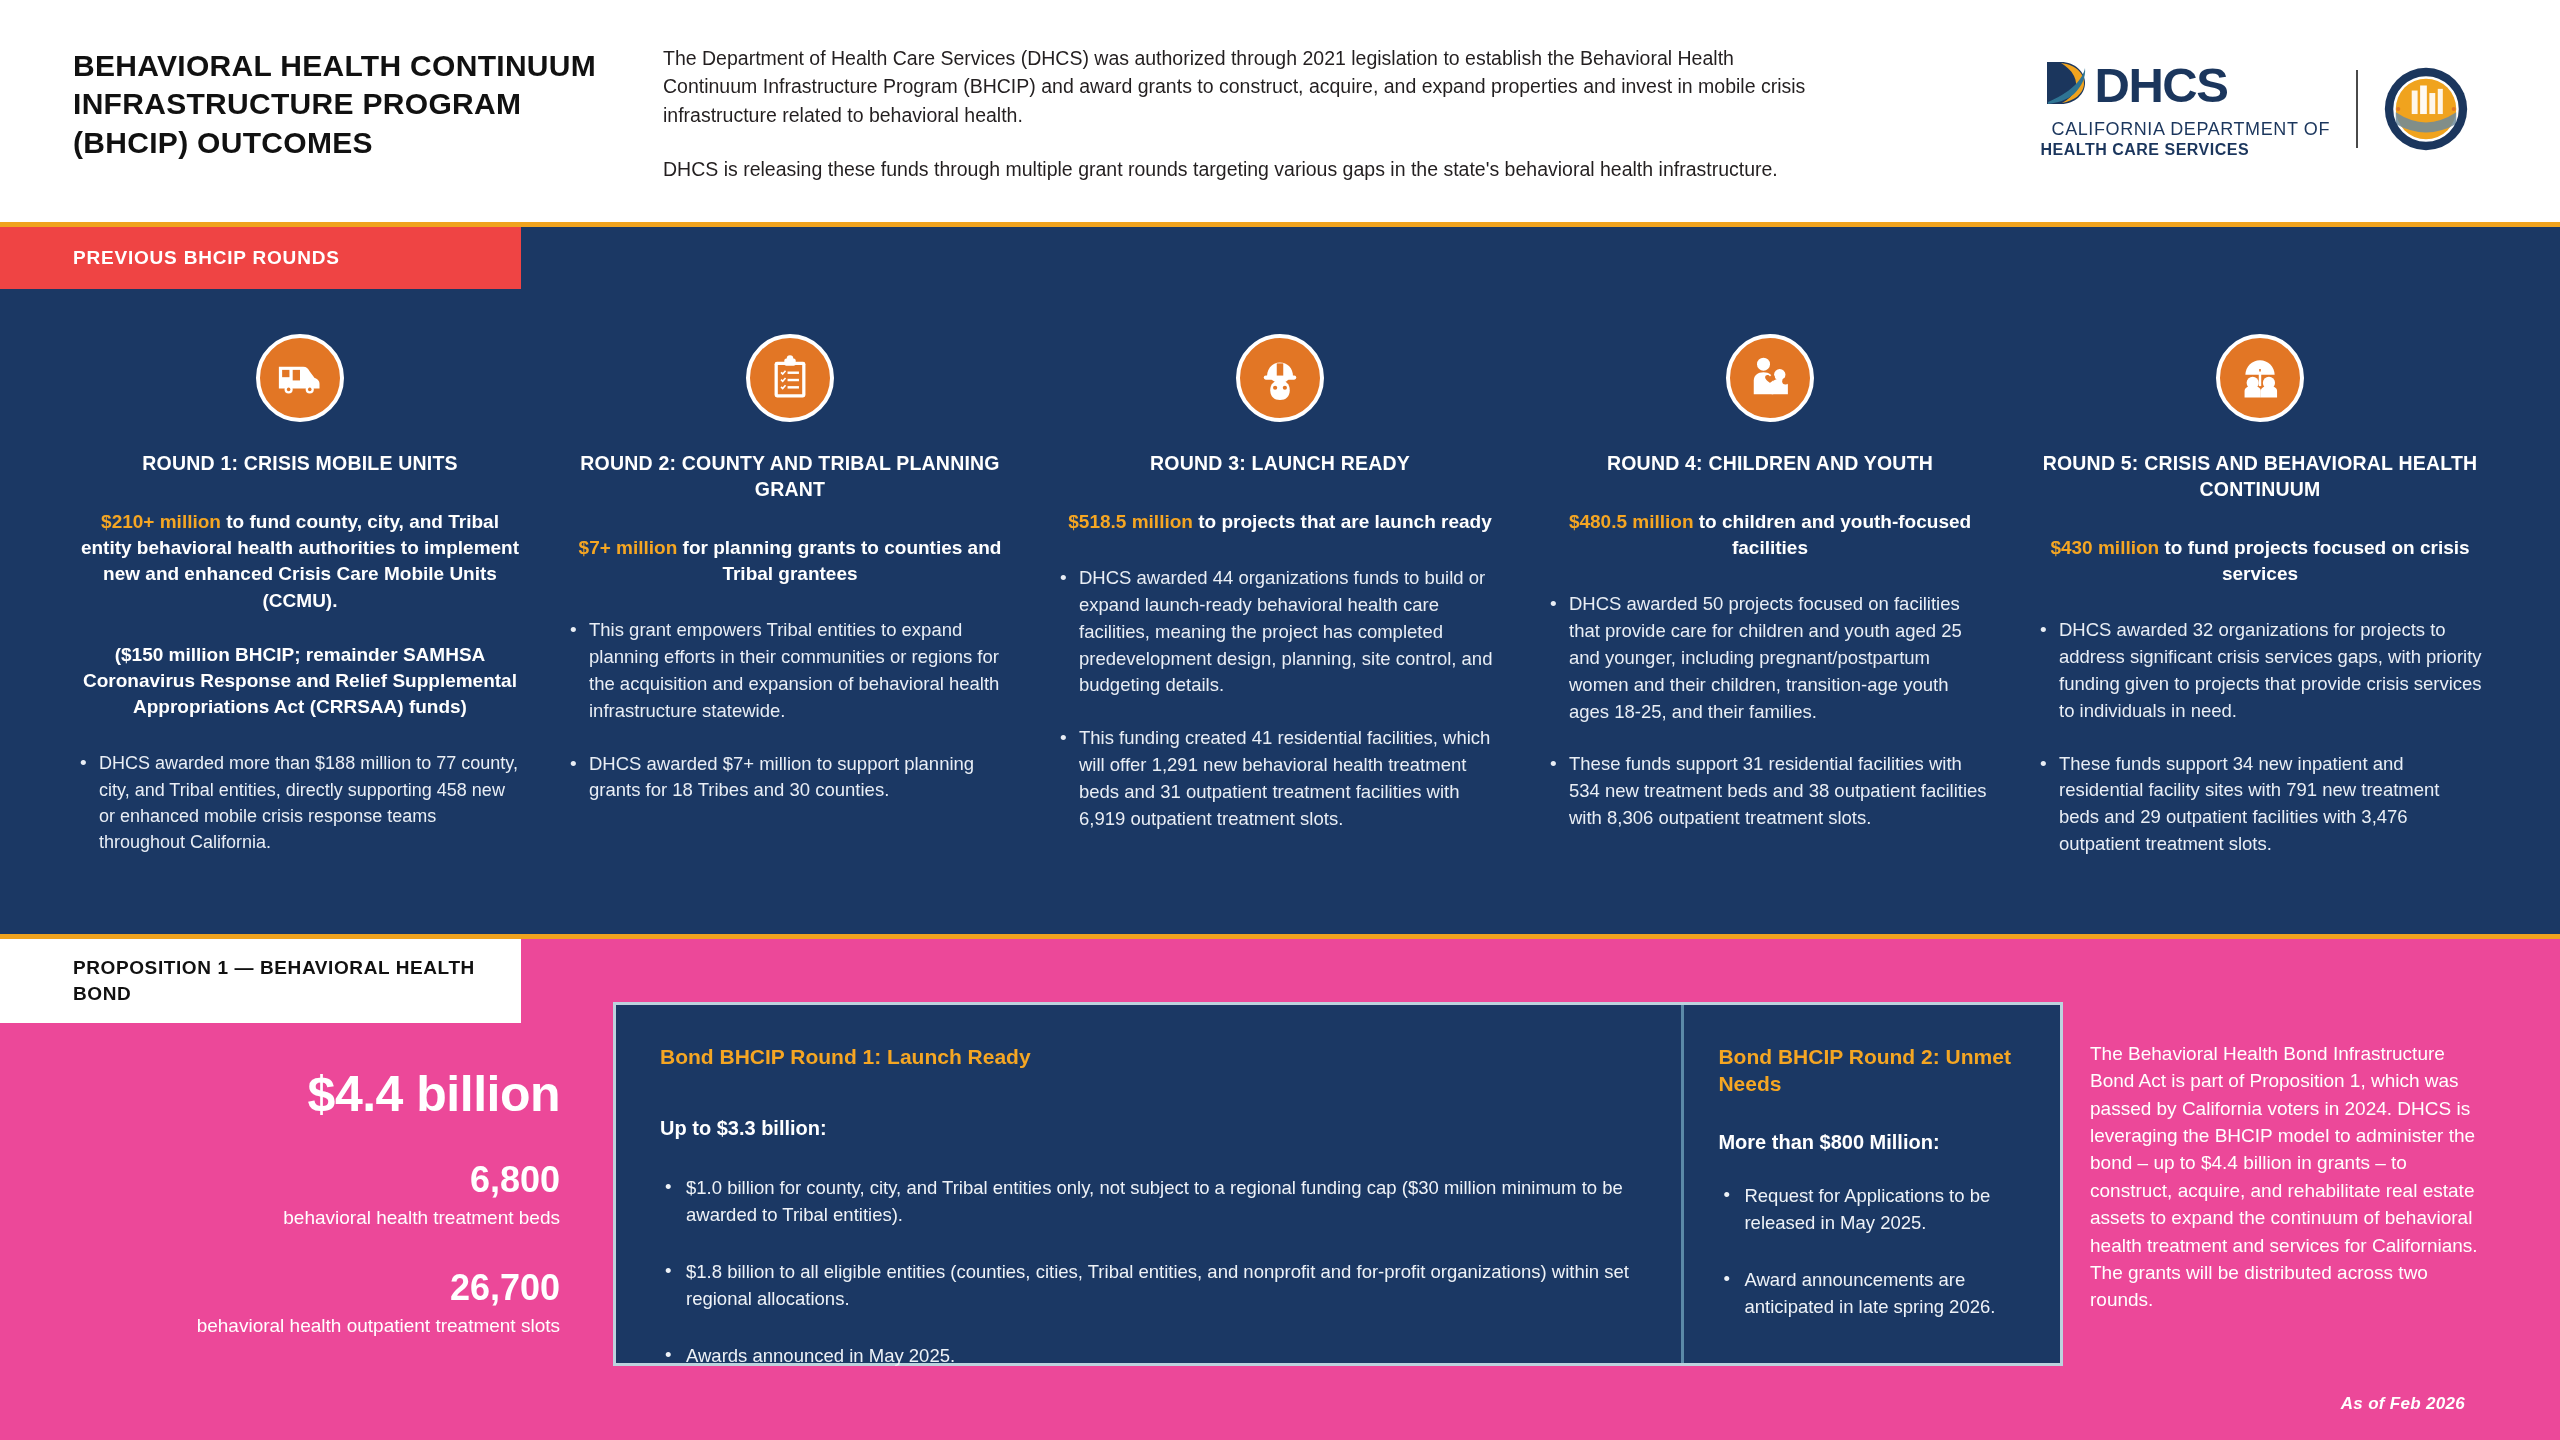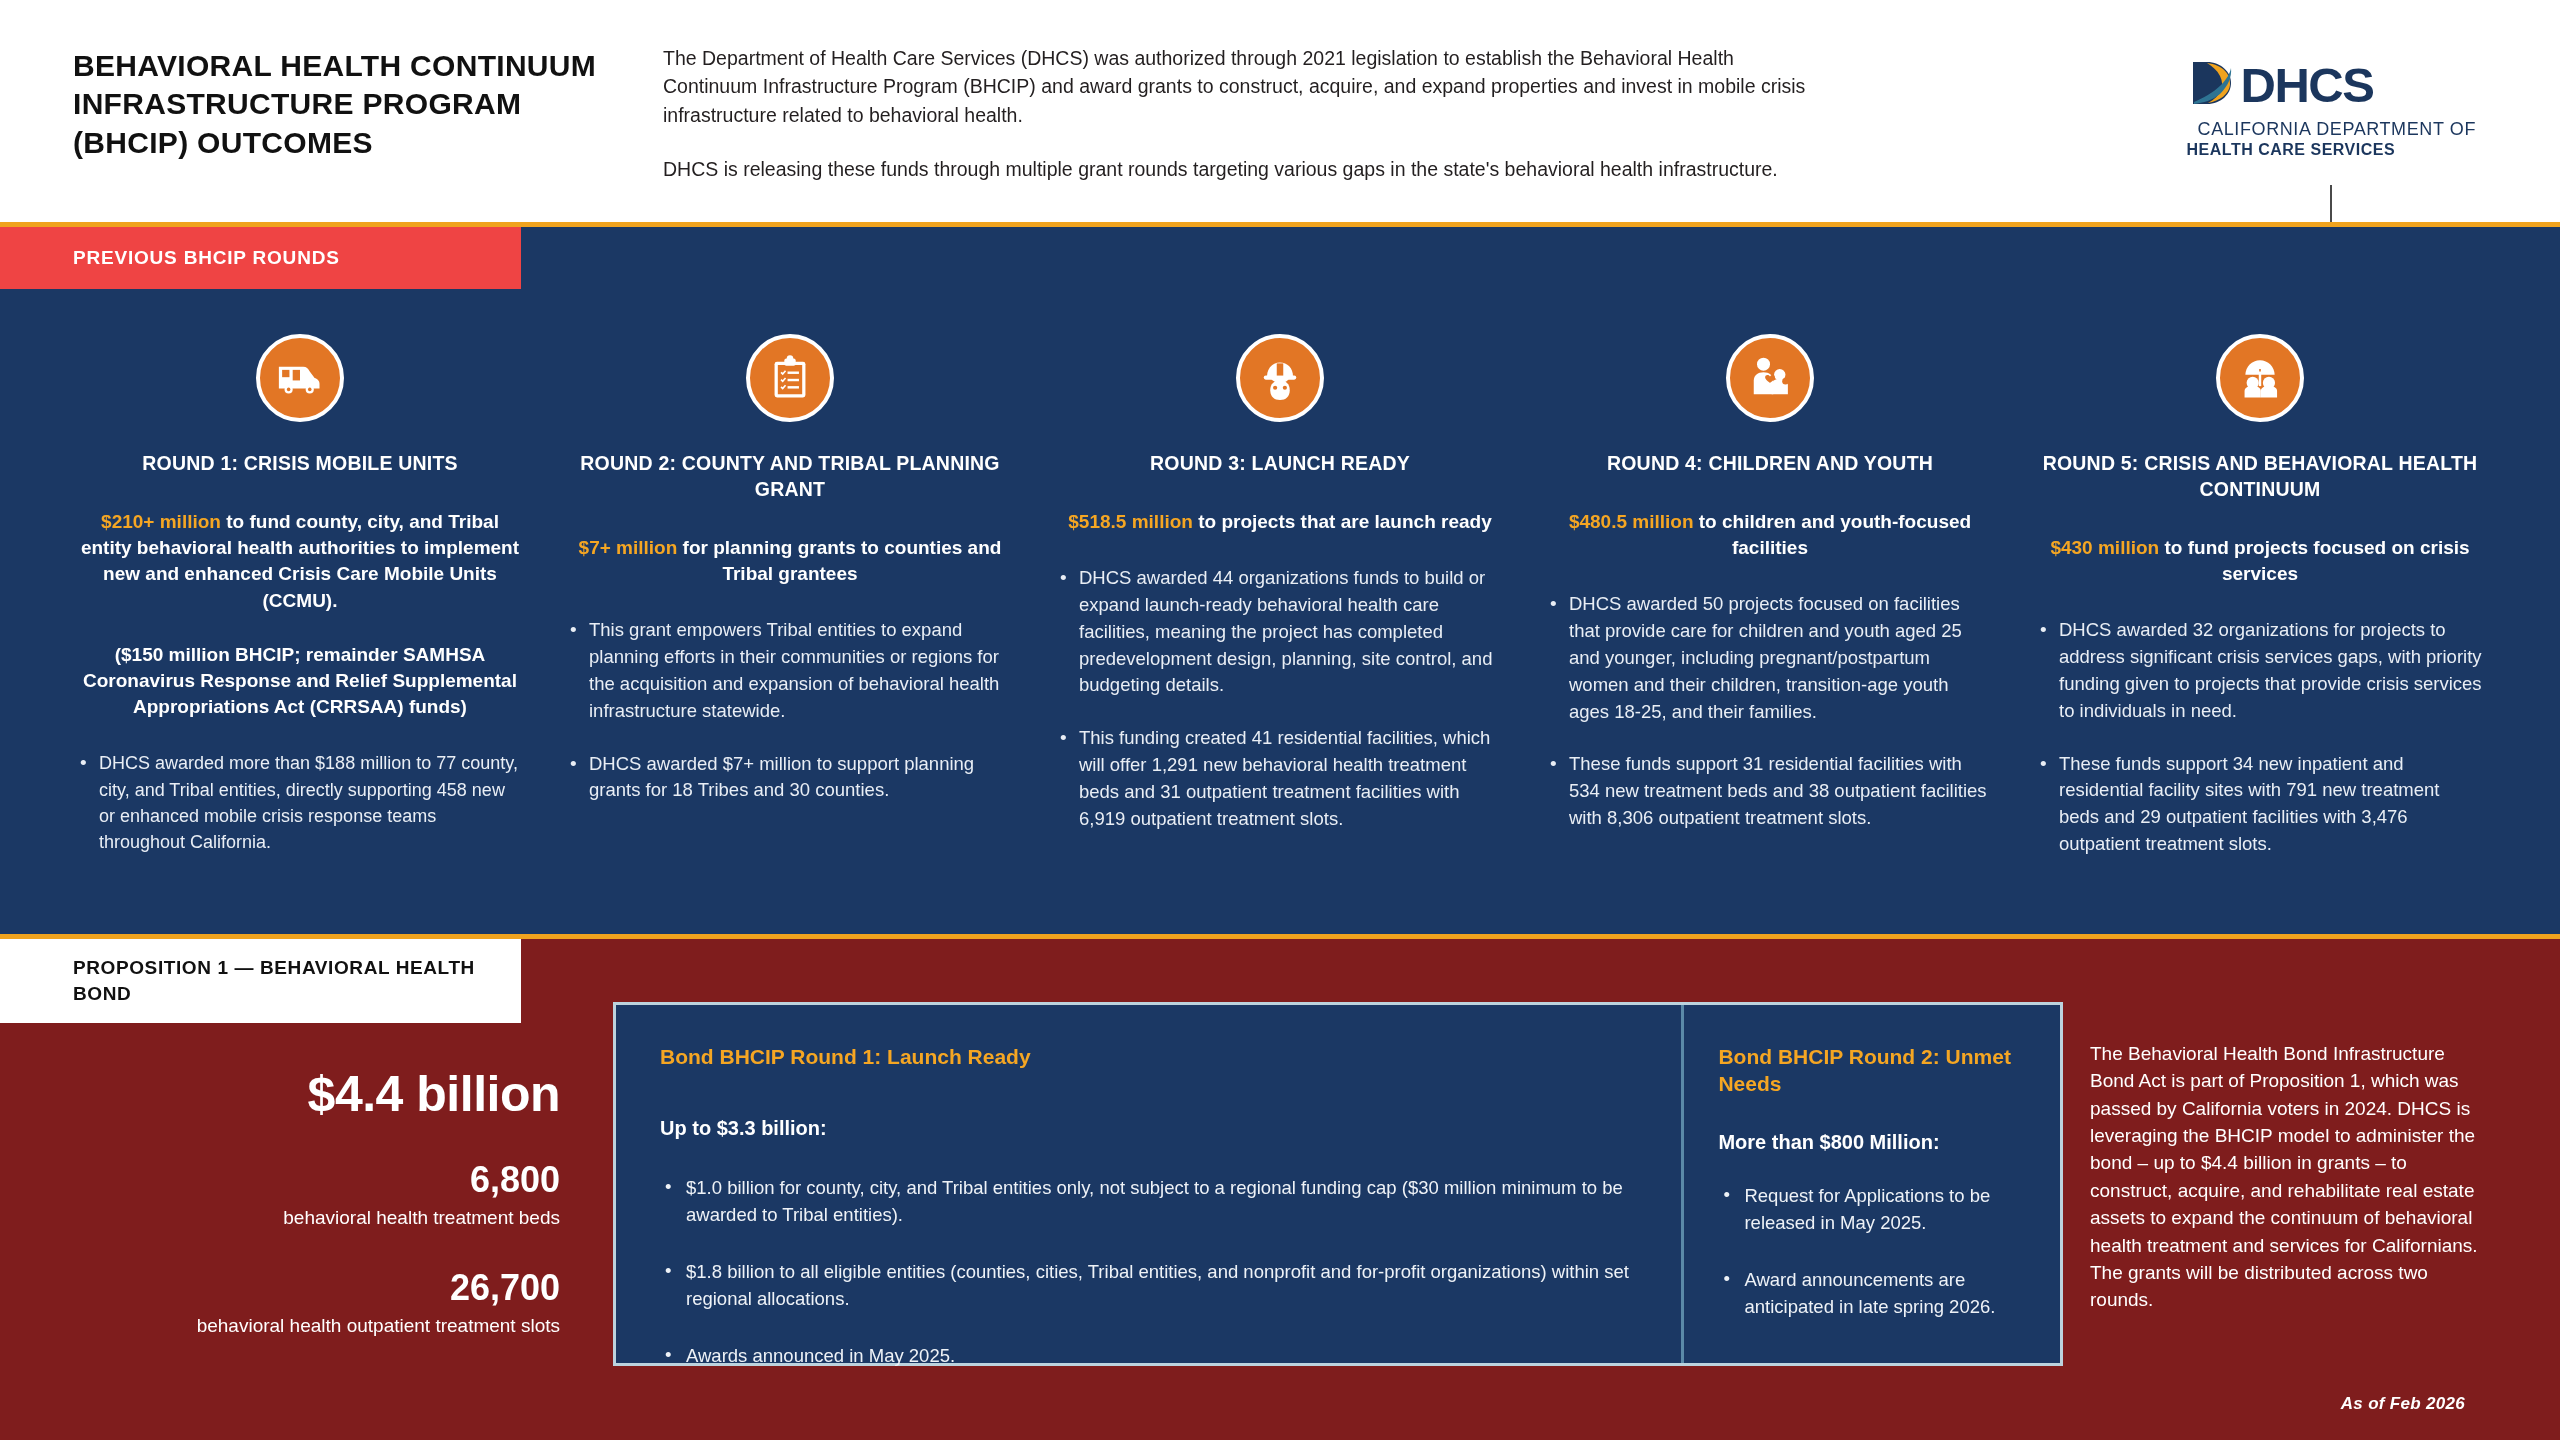--- a/index.html
+++ b/index.html
@@ -27,8 +27,8 @@
   .header-para p + p { margin-top:26px; }
 
   .logo-block {
-    position:absolute; right:84px; top:58px;
-    display:flex; align-items:center; gap:26px;flex-direction:column;
+    position:absolute; right:92px; top:58px;
+    display:flex; align-items:center; gap:26px;
   }
   .dhcs-logo { display:flex; flex-direction:column; align-items:flex-start; }
   .dhcs-top { display:flex; align-items:center; gap:2px; }

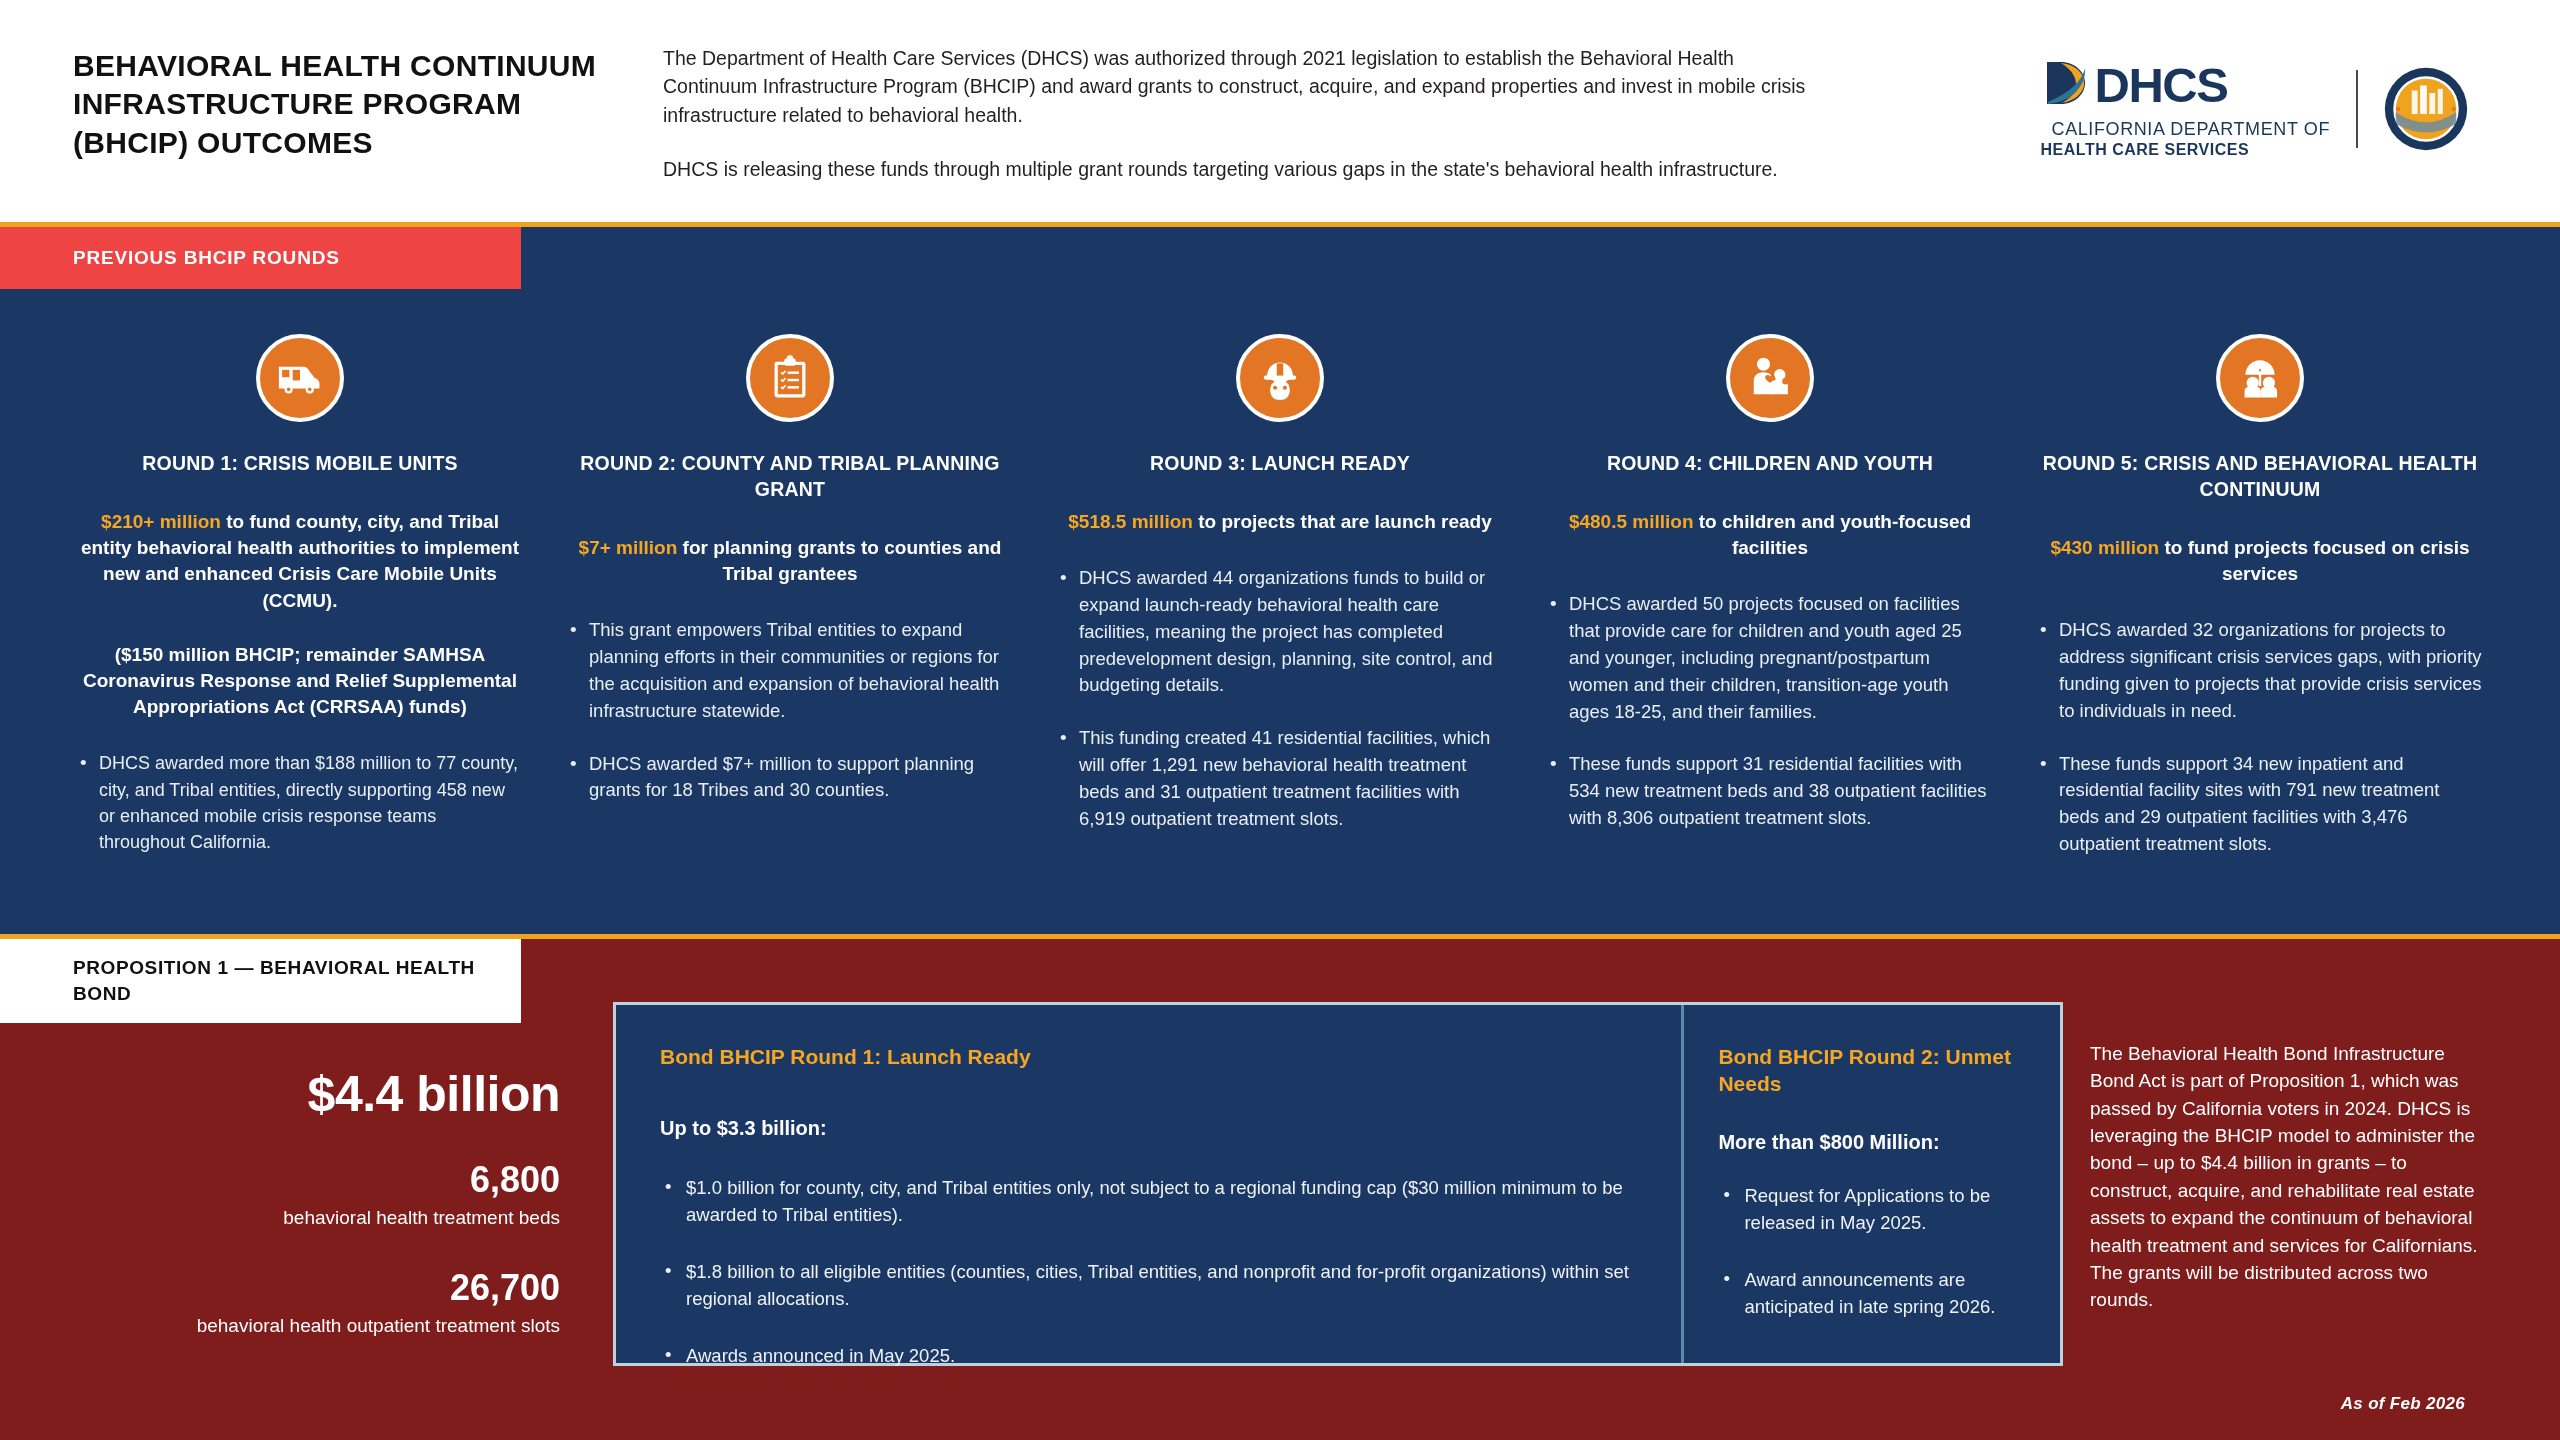--- a/index.html
+++ b/index.html
@@ -102,7 +102,7 @@
   
   .prop-section {
     position:absolute; left:0; top:934px; width:2560px; height:506px;
-    background:#7f1d1d;
+    background:#ec4899;
     border-top:5px solid #f0a31e;
   }
   .prop-tab {

